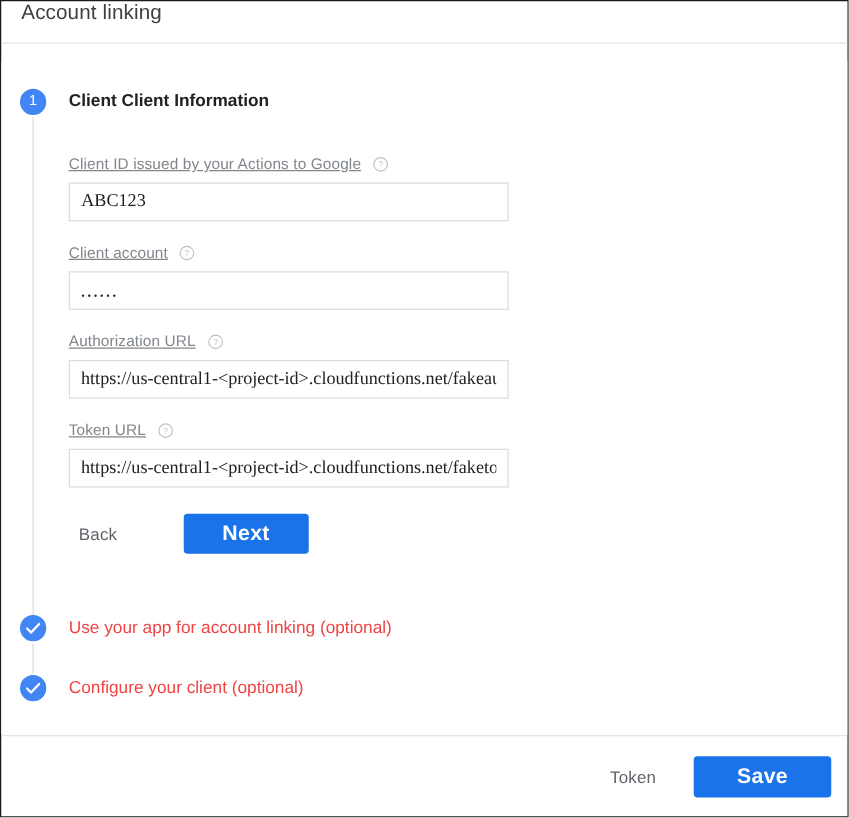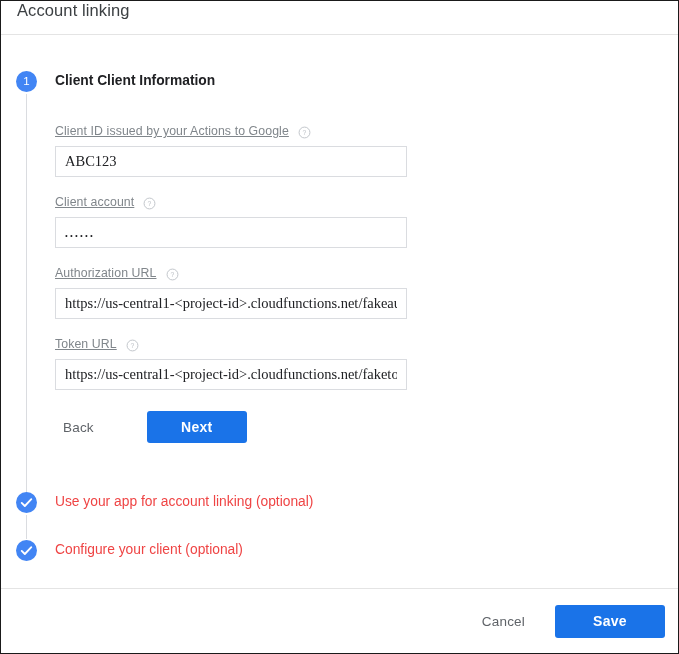--- a/index.html
+++ b/index.html
@@ -174,7 +174,7 @@
     background: #1a73e8;
     color: #ffffff;
     font-family: "Liberation Sans", sans-serif;
-    font-size: 14px;
+    font-size: 17px;
     font-weight: bold;
     cursor: pointer;
     letter-spacing: 0.3px;

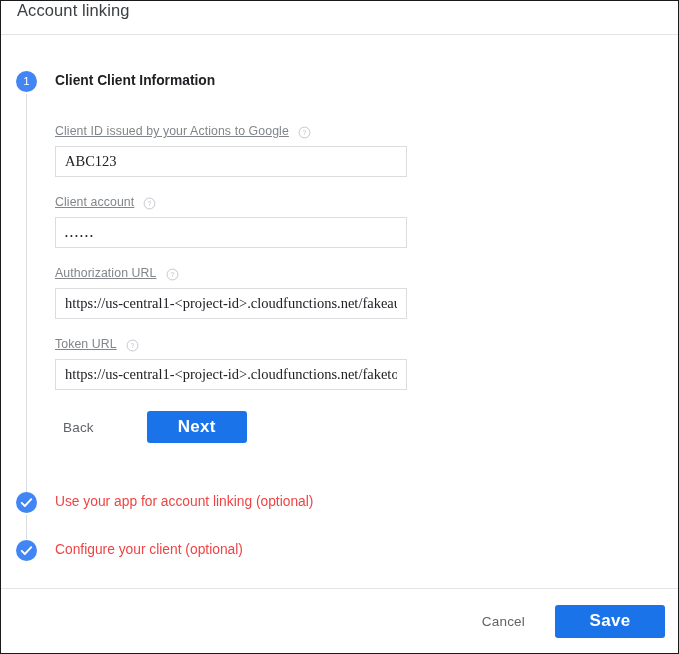--- a/index.html
+++ b/index.html
@@ -308,7 +308,7 @@
   </div>
 
   <div class="footer">
-    <button class="btn-text btn-cancel">Cancel</button>
+    <button class="btn-text btn-cancel">Token</button>
     <button class="btn-filled btn-save">Save</button>
   </div>
 

